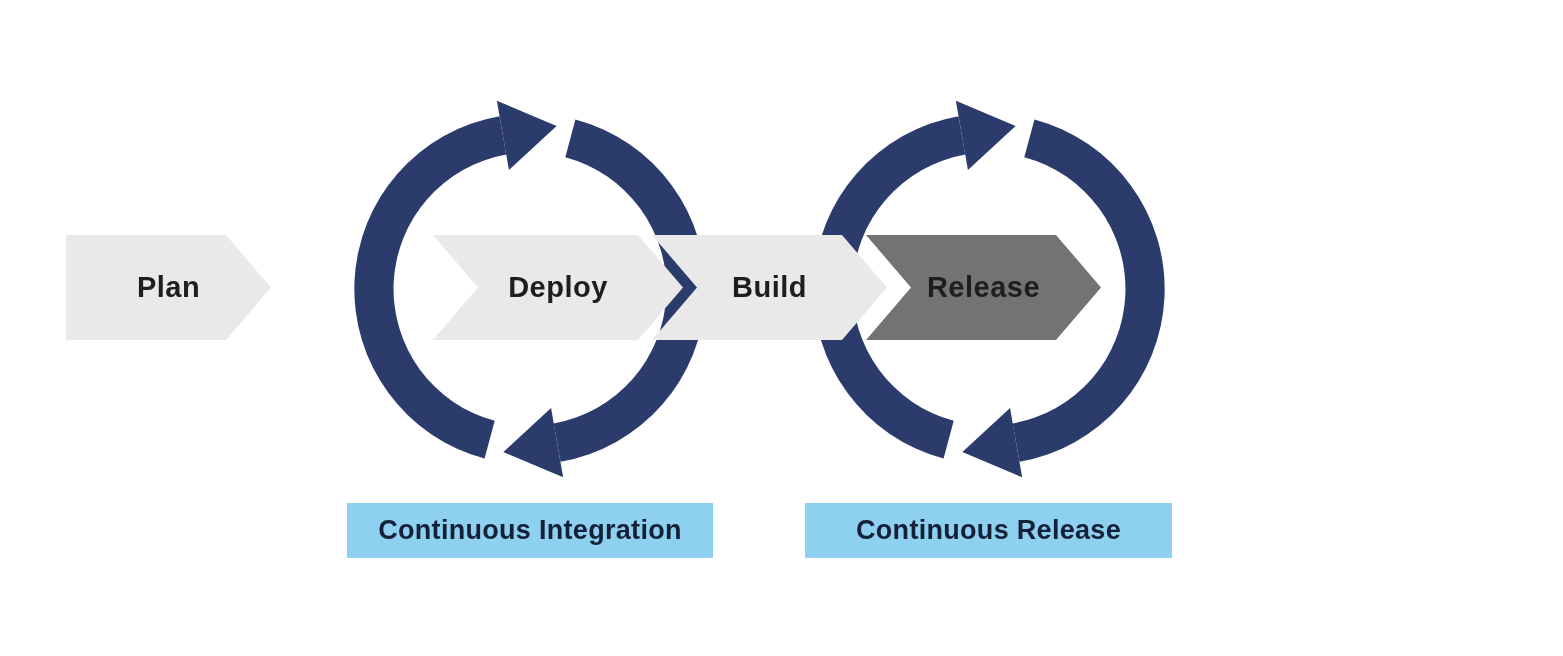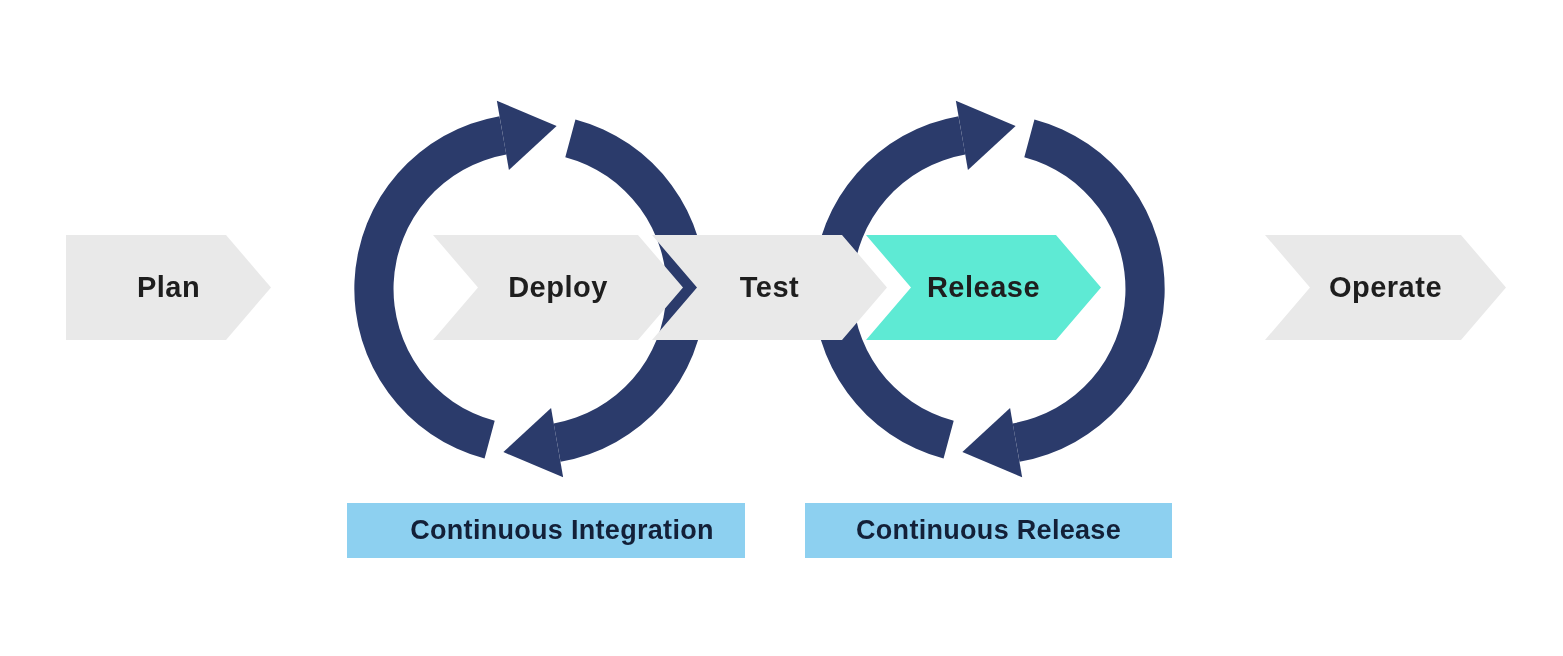--- a/index.html
+++ b/index.html
@@ -69,7 +69,7 @@
         <span>Deploy</span>
       </div>
     <div class="seg" style="left: 649px; width: 235px; background: rgb(233, 233, 233); color: rgb(30, 30, 30);">
-        <span>Test</span>
+        <span>Build</span>
       </div>
     <div class="seg" style="left: 863px; width: 235px; background: #5eead4; color: rgb(30, 30, 30);">
         <span>Release</span>

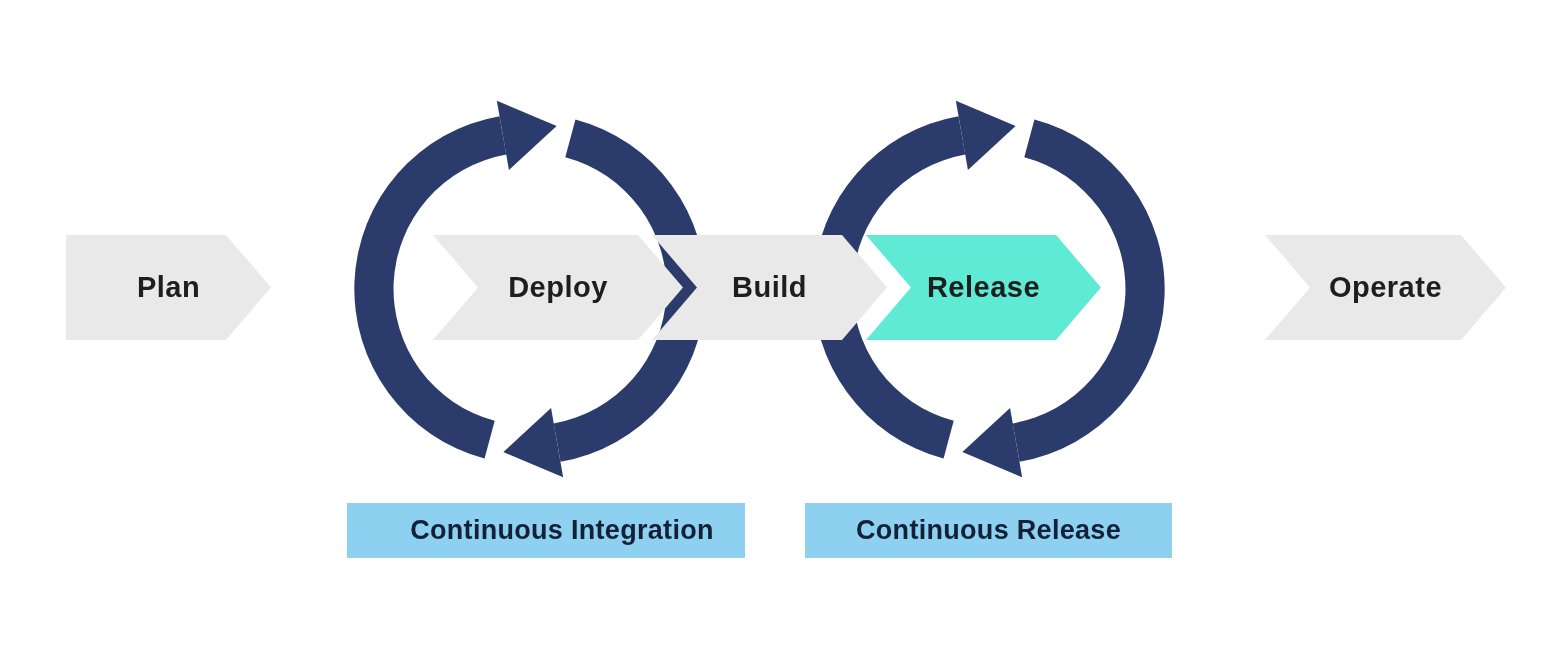--- a/index.html
+++ b/index.html
@@ -71,7 +71,7 @@
     <div class="seg" style="left: 649px; width: 235px; background: rgb(233, 233, 233); color: rgb(30, 30, 30);">
         <span>Build</span>
       </div>
-    <div class="seg" style="left: 863px; width: 235px; background: #5eead4; color: rgb(30, 30, 30);">
+    <div class="seg" style="left: 863px; width: 235px; background: #737373; color: rgb(30, 30, 30);">
         <span>Release</span>
       </div>
     <div class="seg" style="left: 1262px; width: 241px; background: rgb(233, 233, 233); color: rgb(30, 30, 30);">

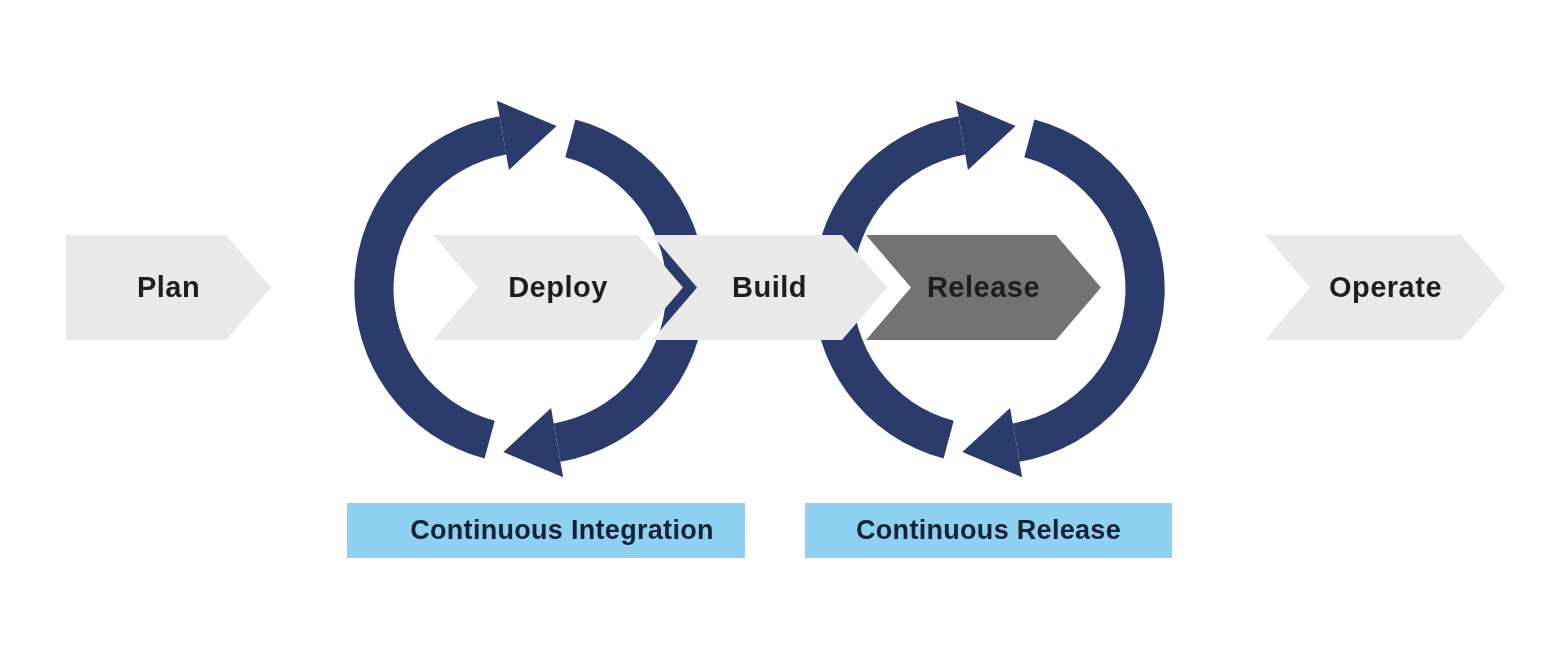--- a/index.html
+++ b/index.html
@@ -74,9 +74,6 @@
     <div class="seg" style="left: 863px; width: 235px; background: #737373; color: rgb(30, 30, 30);">
         <span>Release</span>
       </div>
-    <div class="seg" style="left: 1262px; width: 241px; background: rgb(233, 233, 233); color: rgb(30, 30, 30);">
-        <span>Operate</span>
-      </div>
   </div>
 
   <div class="cycle-label label-ci" style="background: rgb(141, 208, 240); color: rgb(19, 32, 56);">

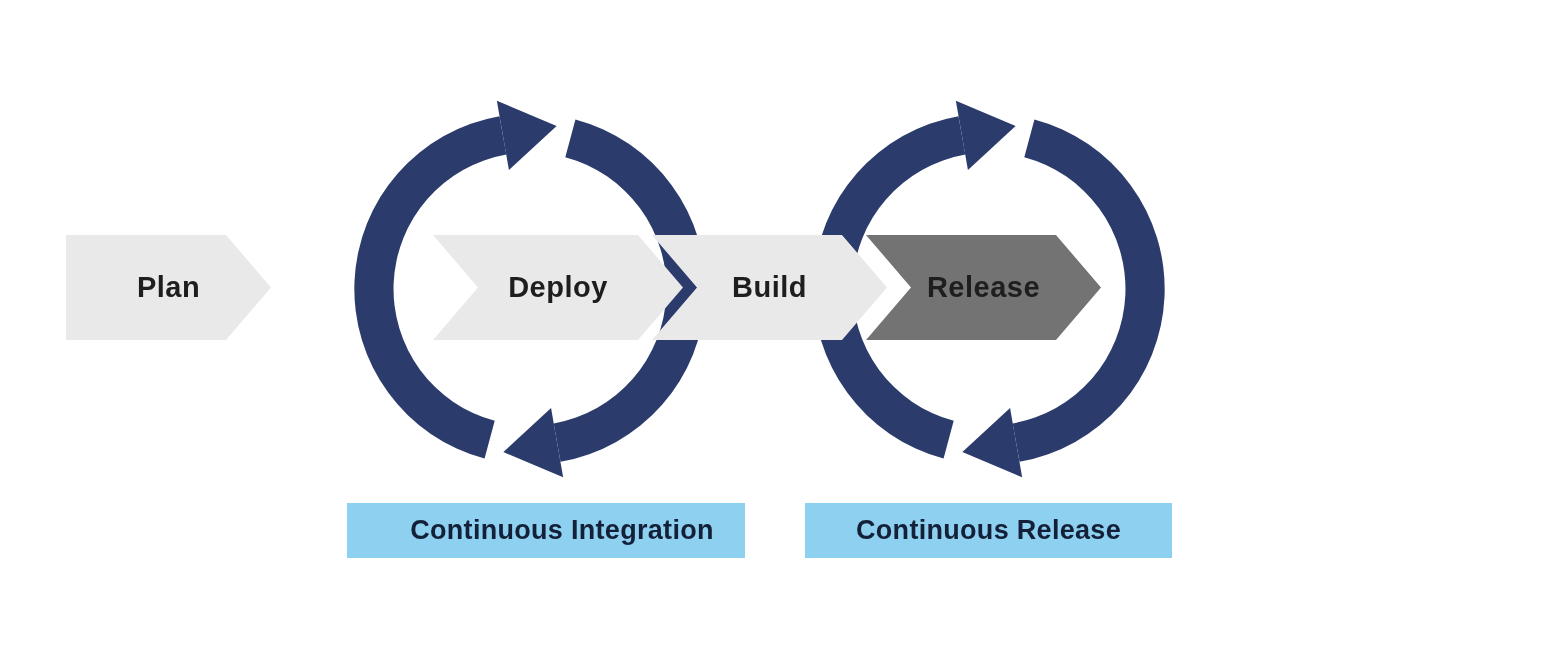--- a/index.html
+++ b/index.html
@@ -31,7 +31,7 @@
     display:flex;align-items:center;justify-content:center;
     font-size:27px;font-weight:700;letter-spacing:.3px;
   }
-  .label-ci{left:347px;width:366px;padding-left:32px;}
+  .label-ci{left:347px;width:366px;}
   .label-cd{left:805px;width:367px;}
 </style>
 </head>

